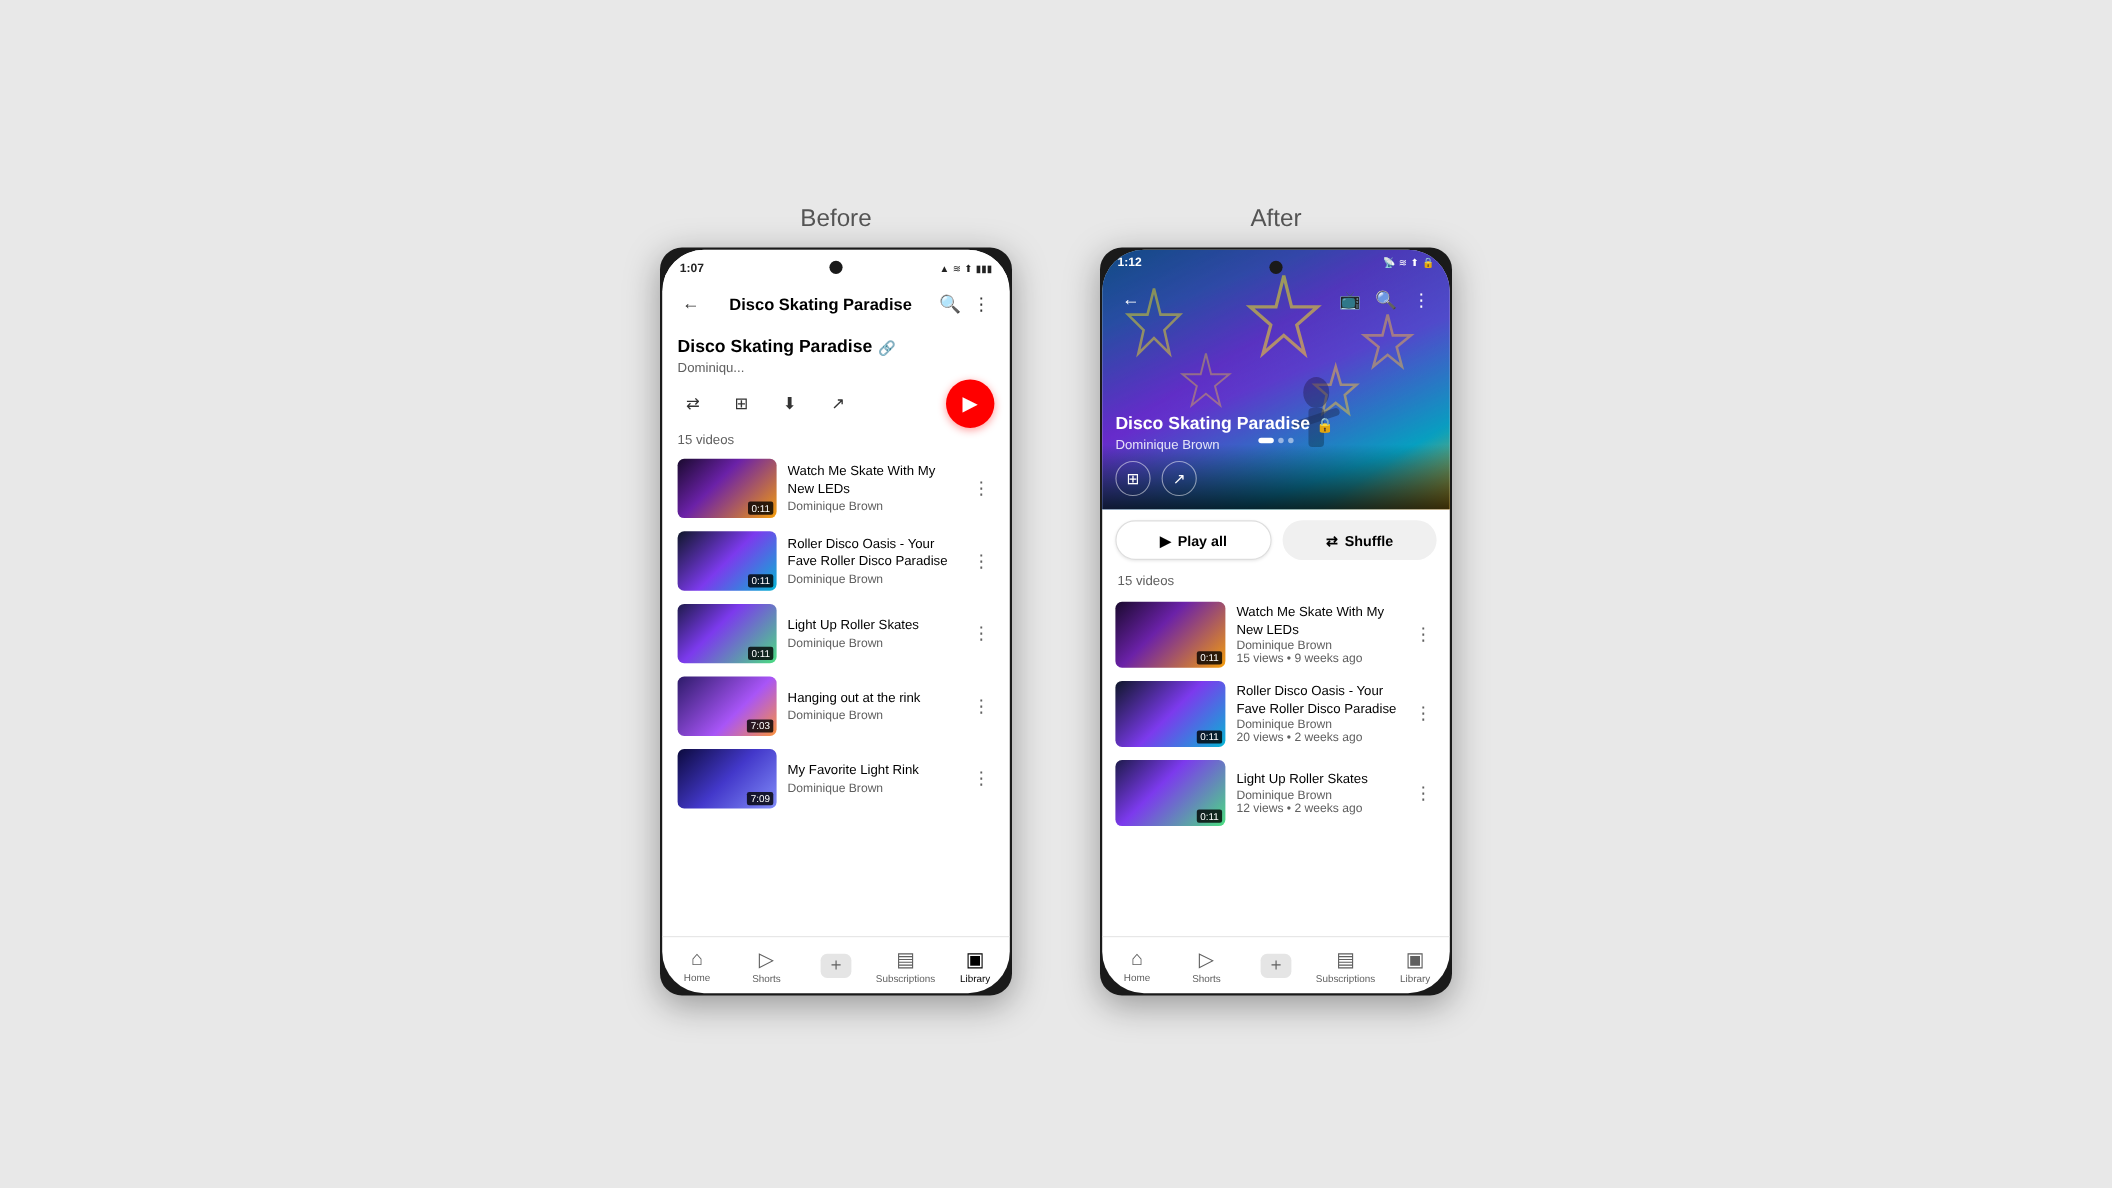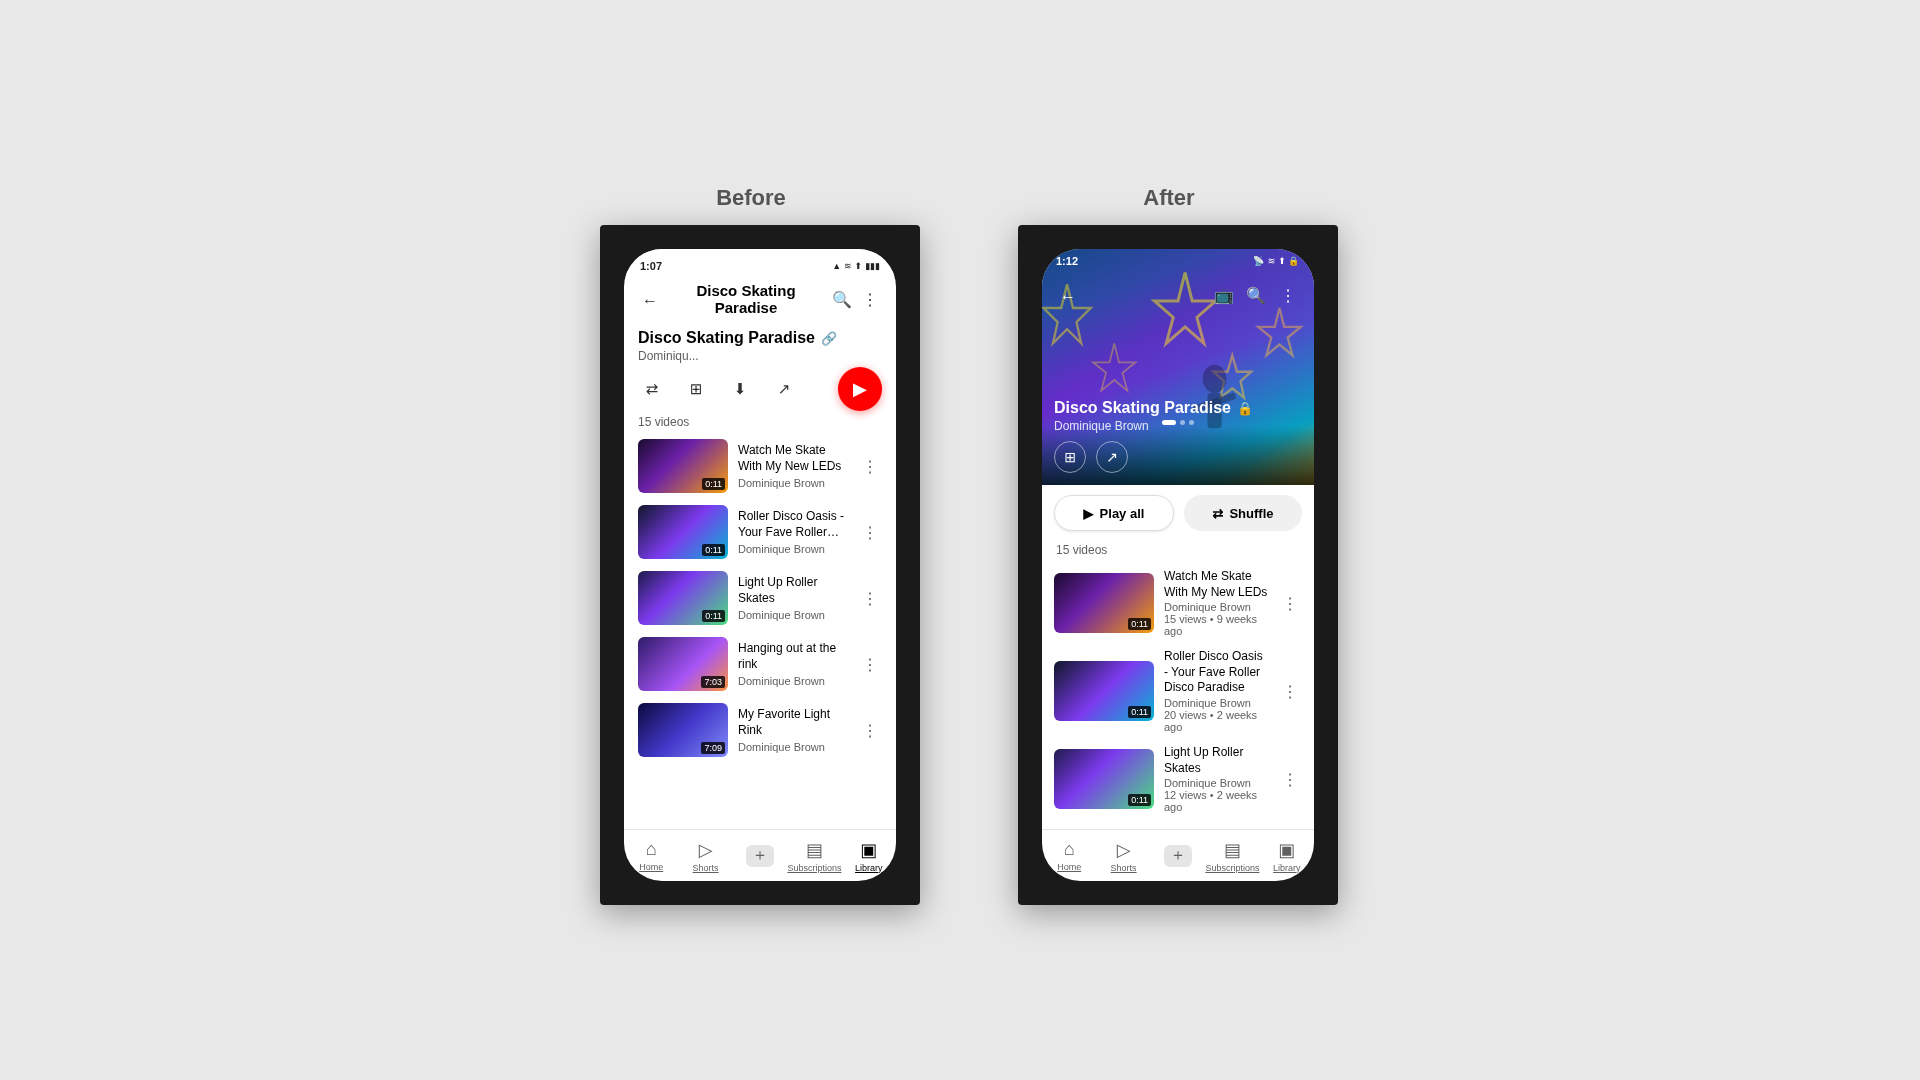--- a/index.html
+++ b/index.html
@@ -32,7 +32,7 @@
     .section-label {
       font-size: 22px;
       color: #555;
-      font-weight: 700;
+      font-weight: 400;
     }
 
     .phone-frame {

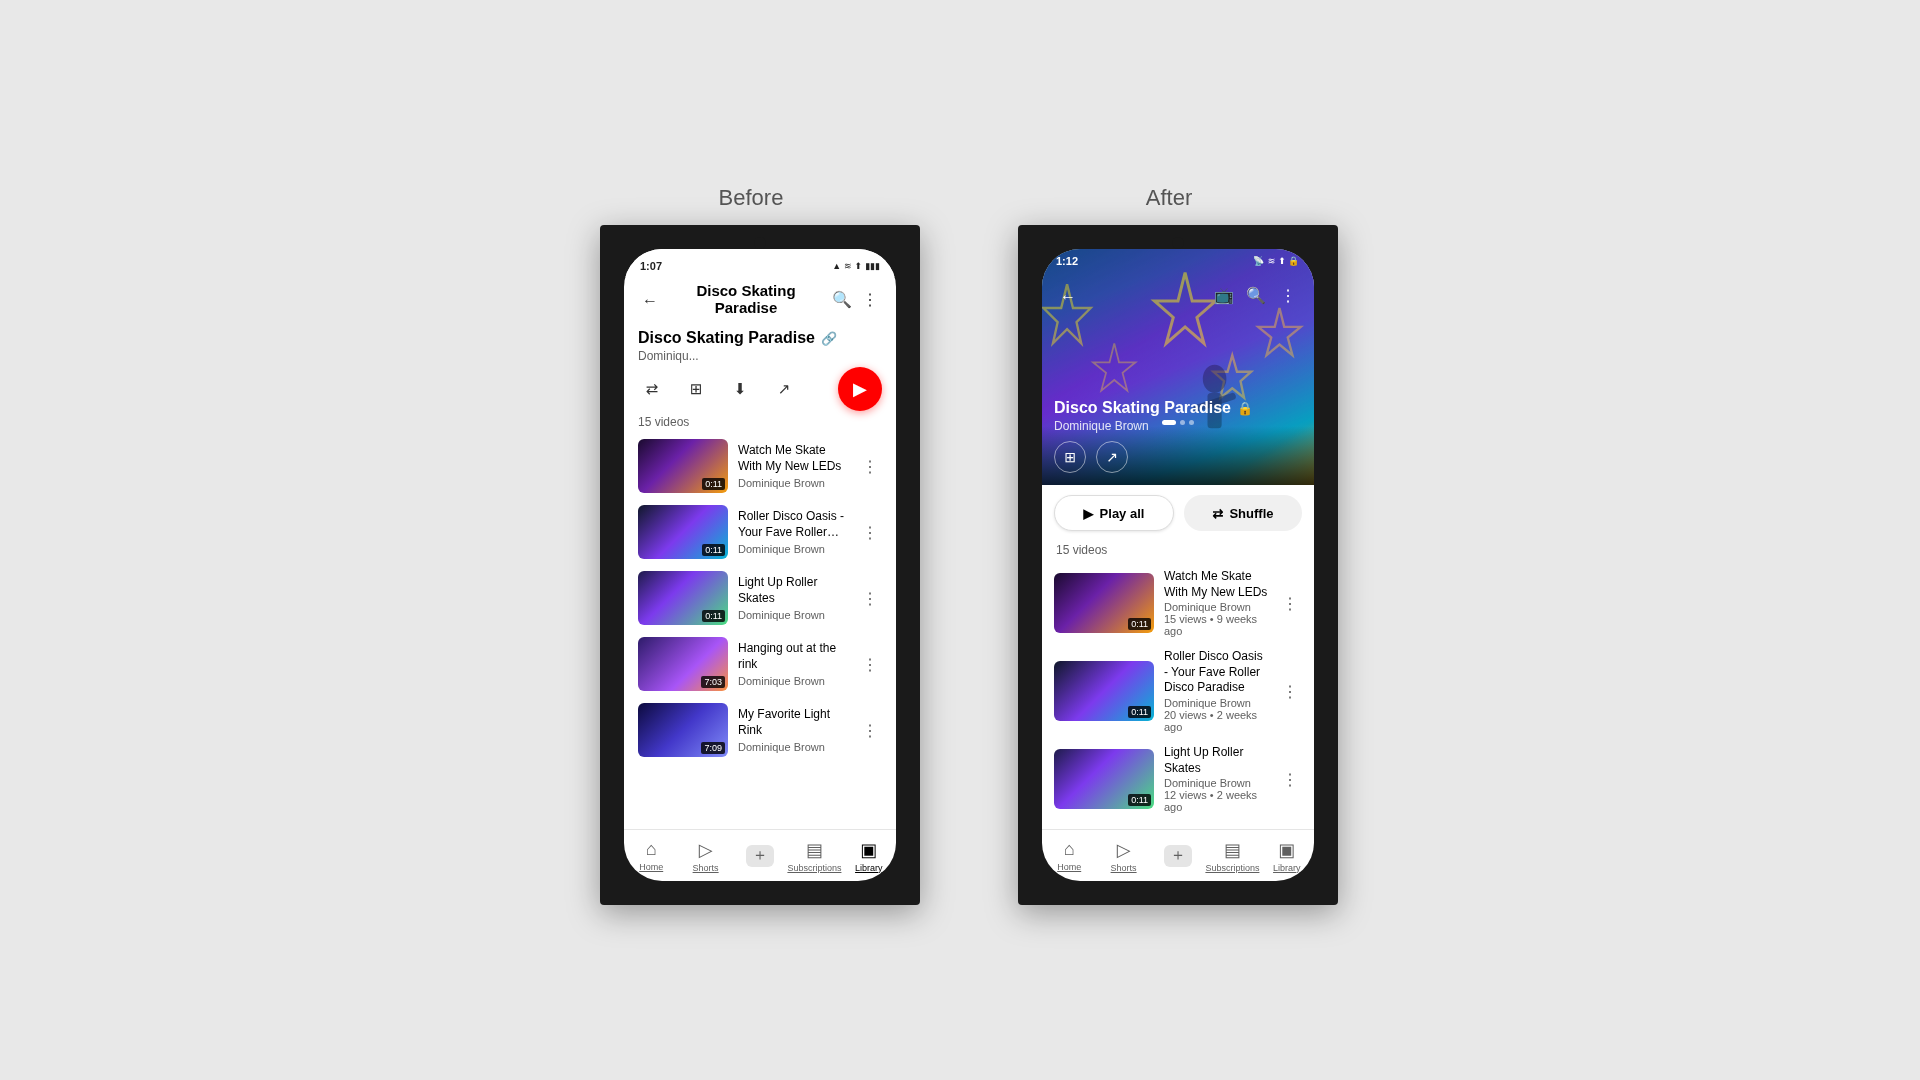--- a/index.html
+++ b/index.html
@@ -39,11 +39,10 @@
       width: 320px;
       height: 680px;
       background: #1a1a1a;
-      border-radius: 4px;
-      padding: 24px;
+      border-radius: 20px;
+      padding: 2px;
       box-shadow: 0 8px 32px rgba(0,0,0,0.35);
       position: relative;
-      margin-left: 18px;
     }
 
     .phone-screen {

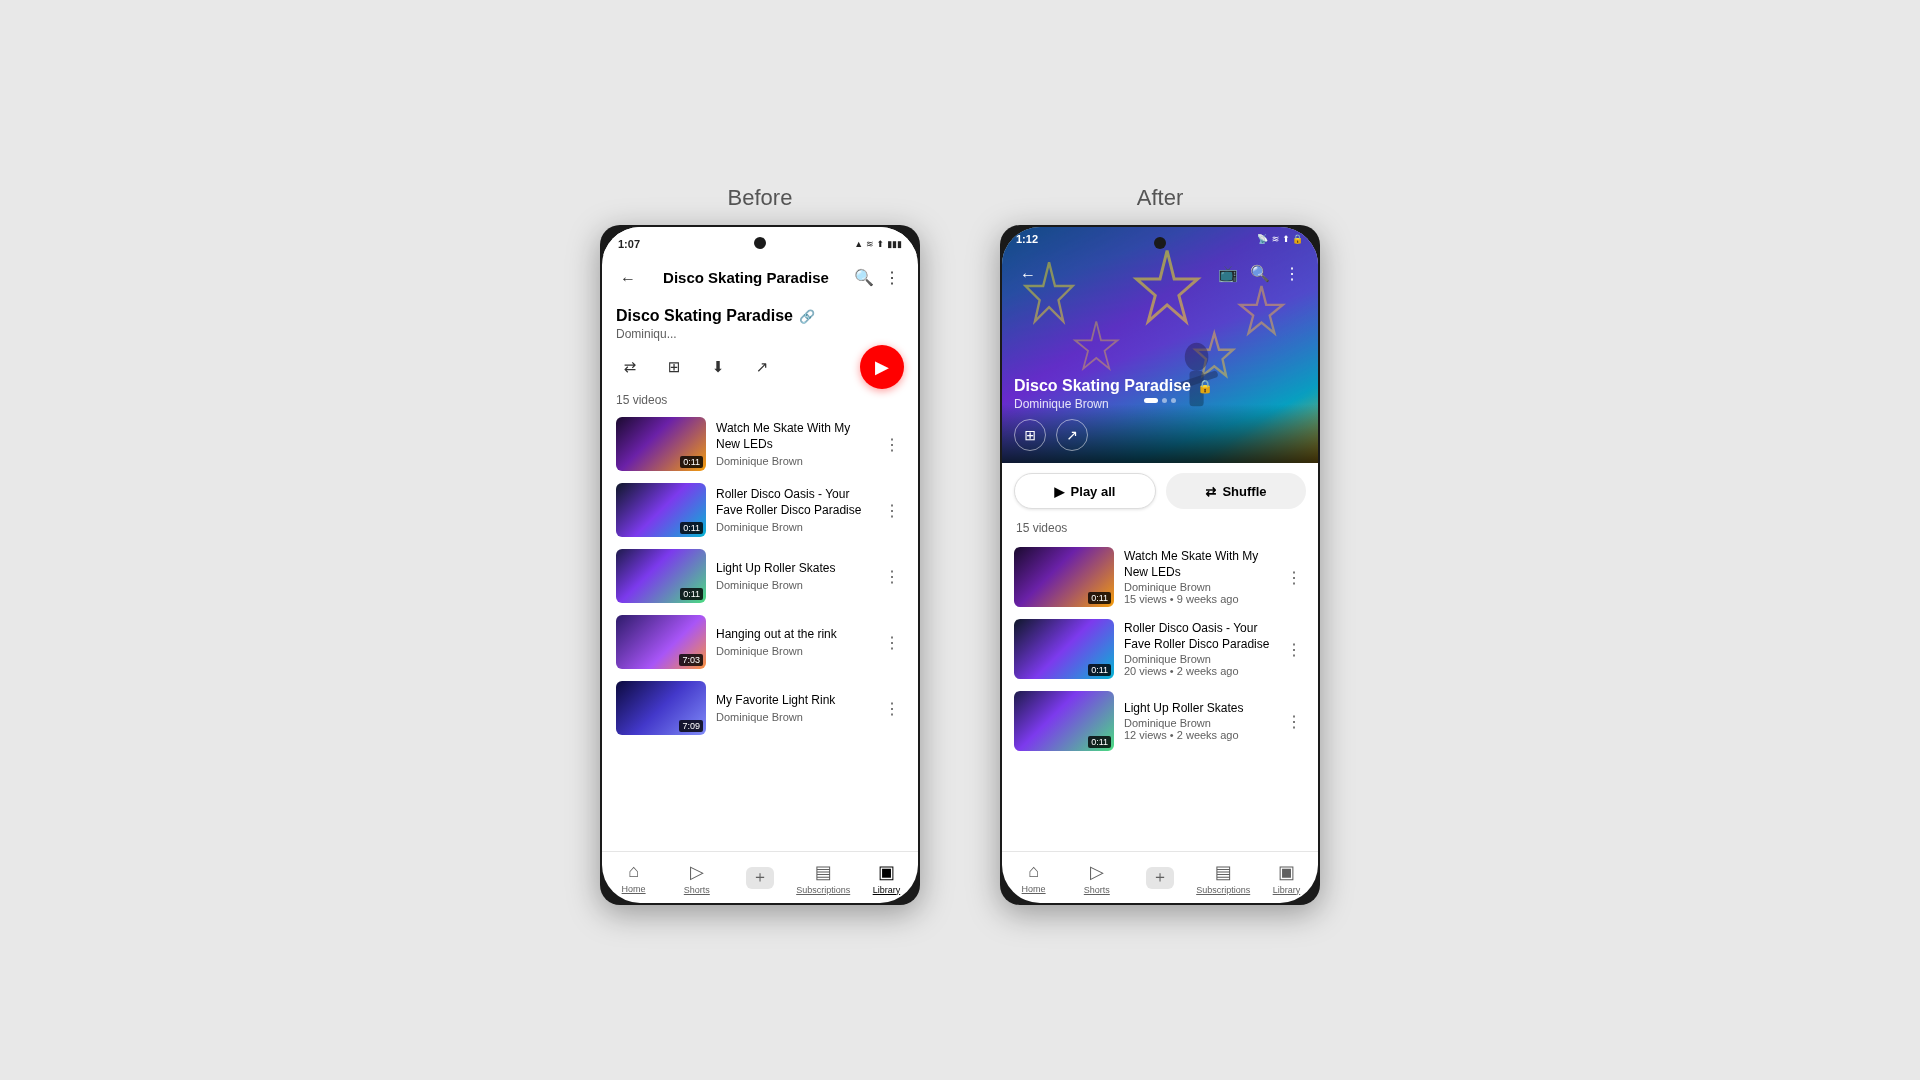--- a/index.html
+++ b/index.html
@@ -291,7 +291,6 @@
     .nav-item-label {
       font-size: 9px;
       color: #606060;
-      text-decoration: underline;
     }
 
     .nav-item.active .nav-item-icon,

